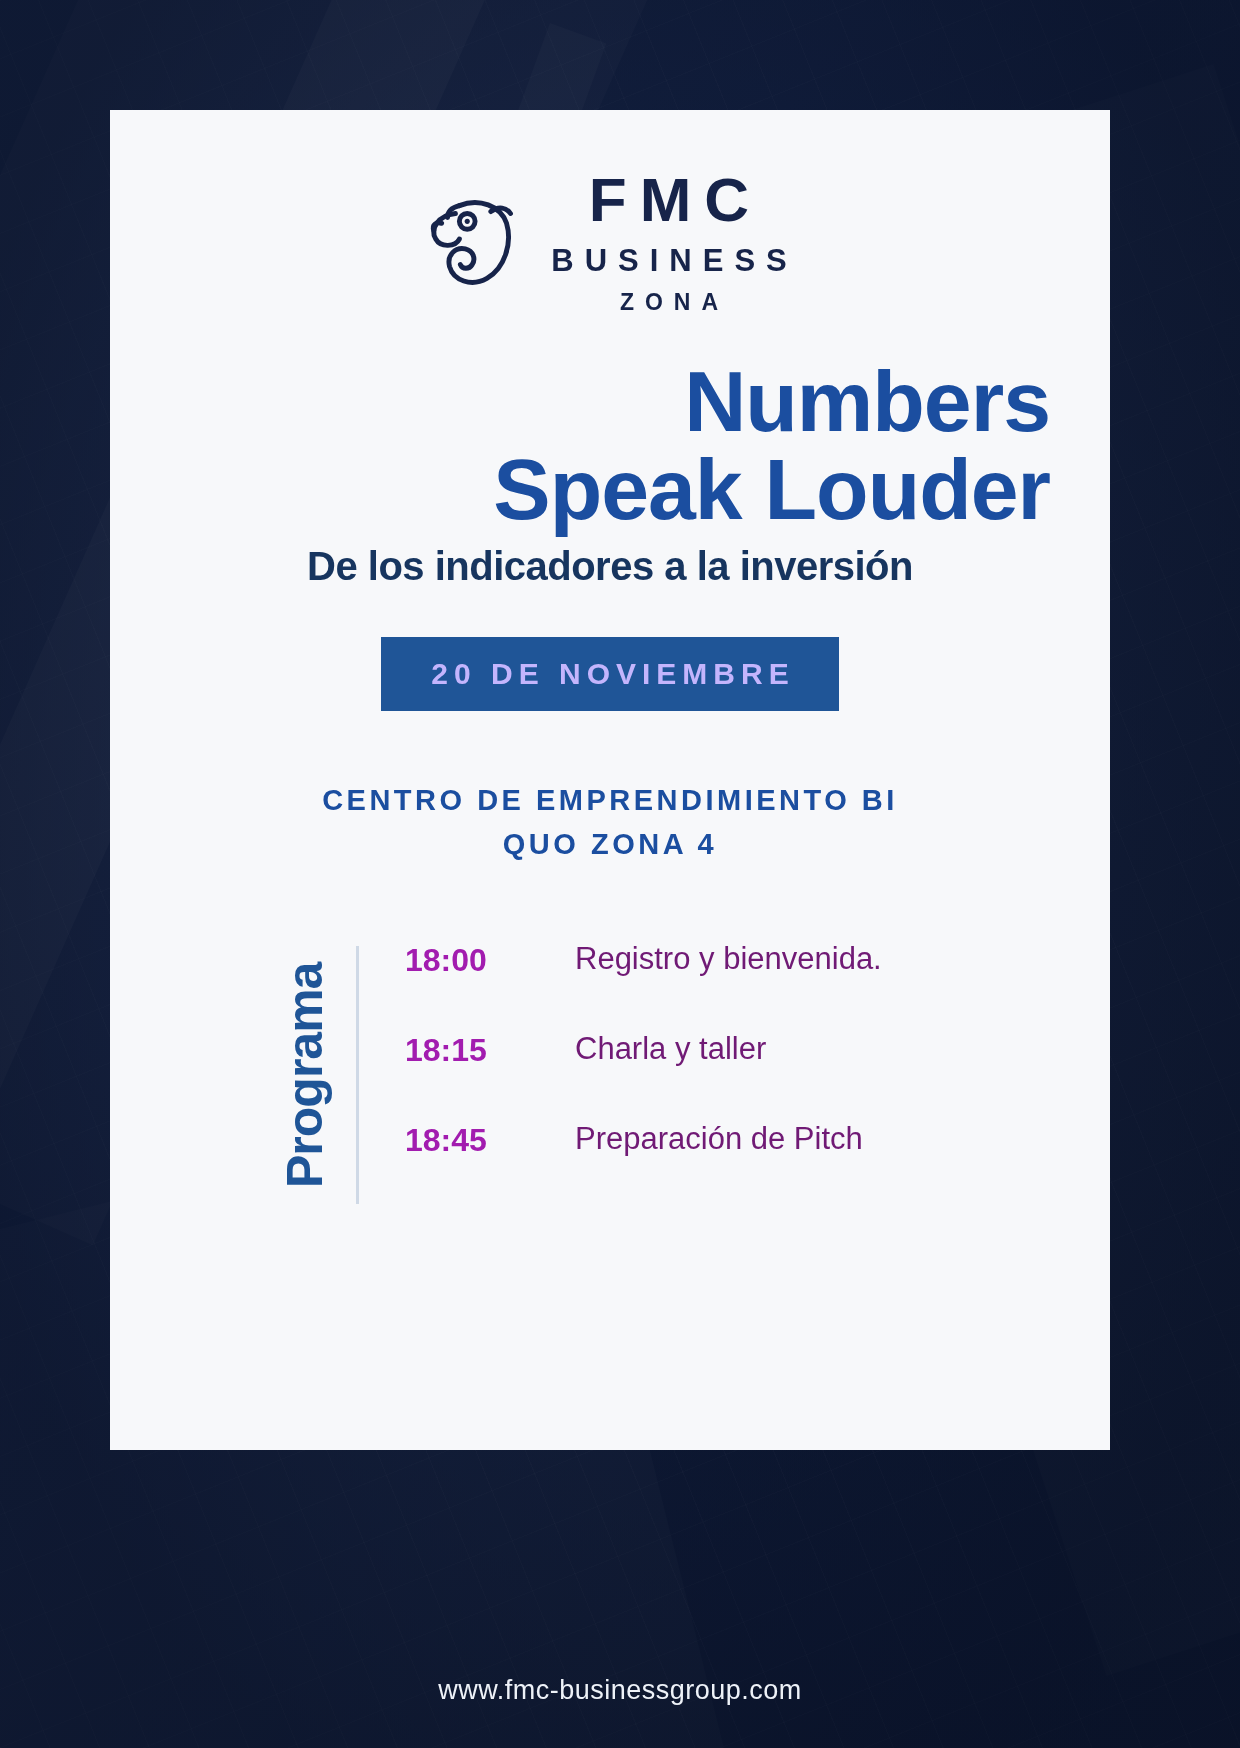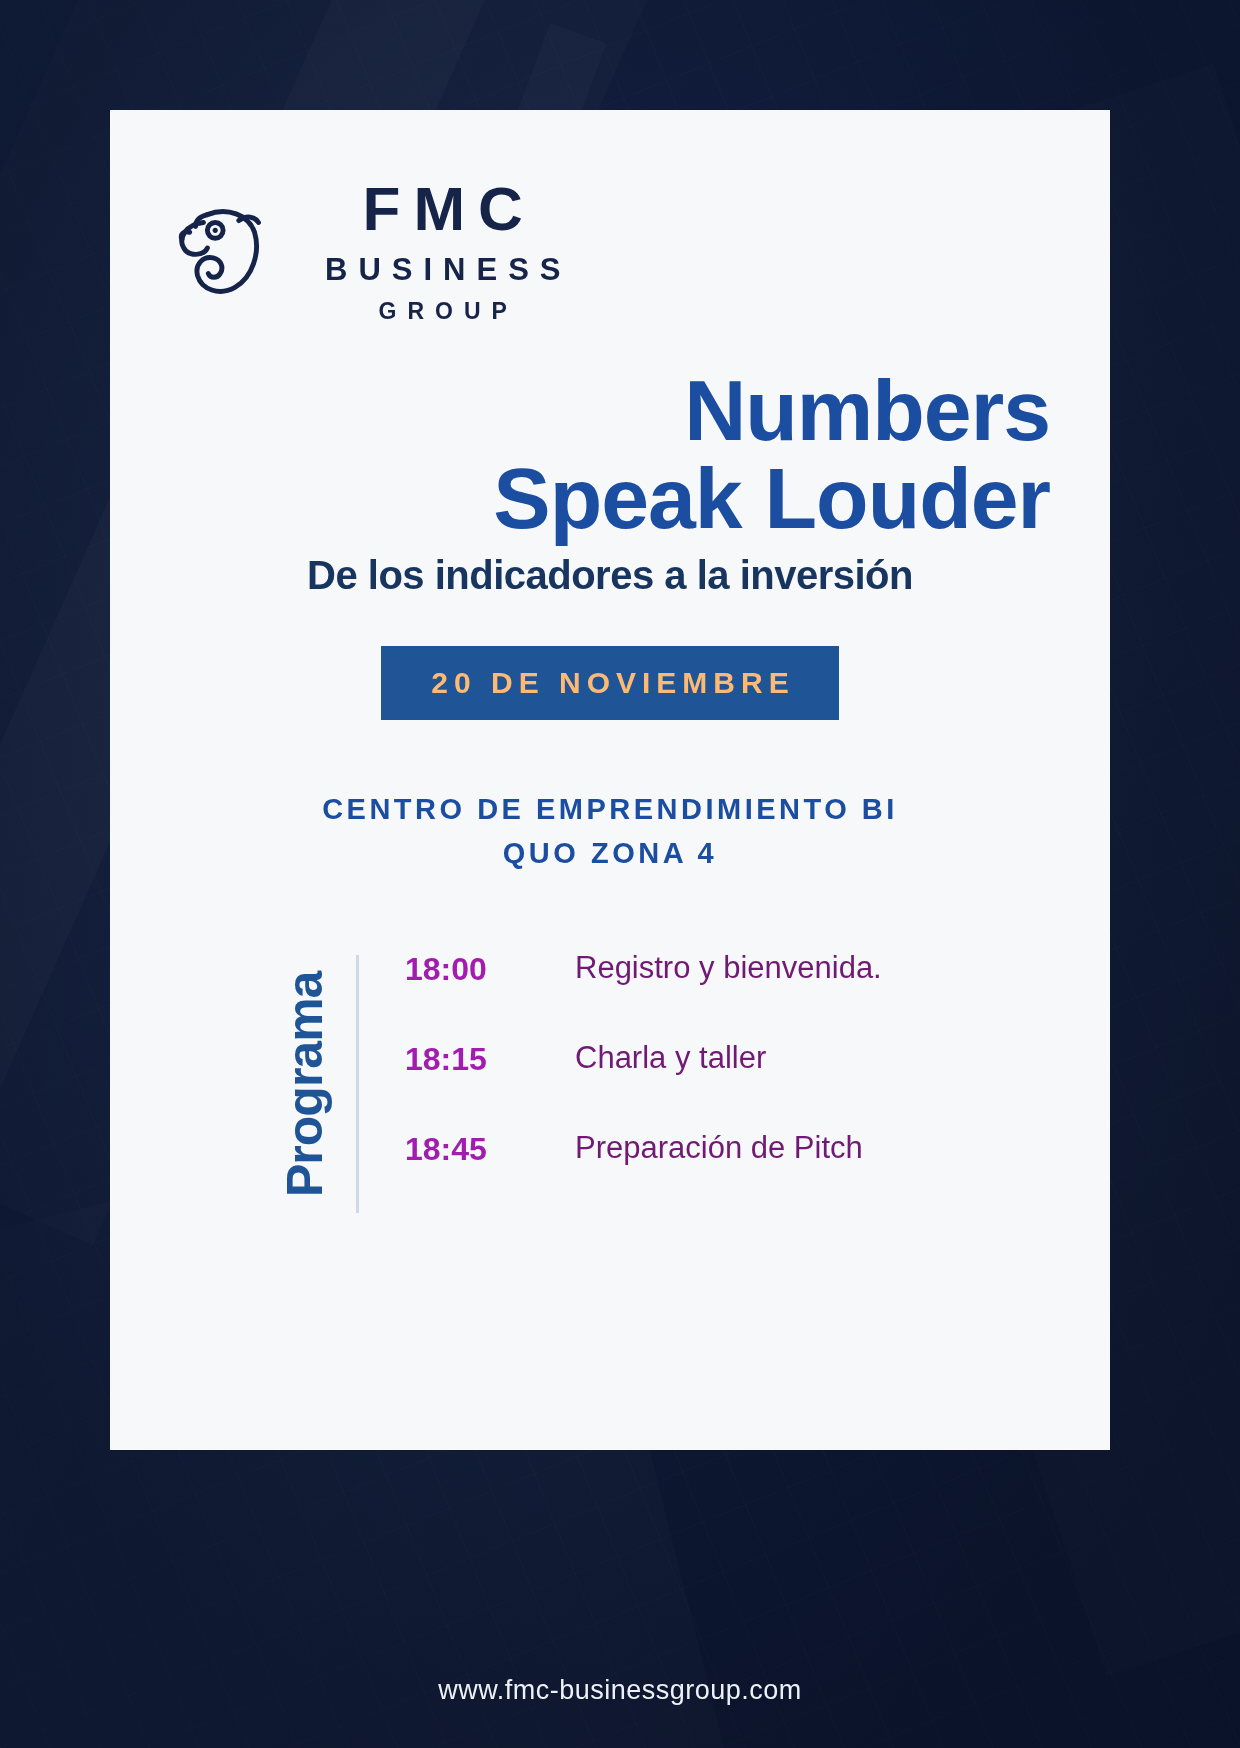--- a/index.html
+++ b/index.html
@@ -64,8 +64,8 @@
   .logo-row {
     display: flex;
     align-items: center;
-    gap: 26px;
-    margin-top: 12px;
+    justify-content: center;
+    margin-top: 3px;
   }
   .logo-mark { width: 118px; height: 120px; flex: none; }
   .logo-text { display: flex; flex-direction: column; align-items: center; }

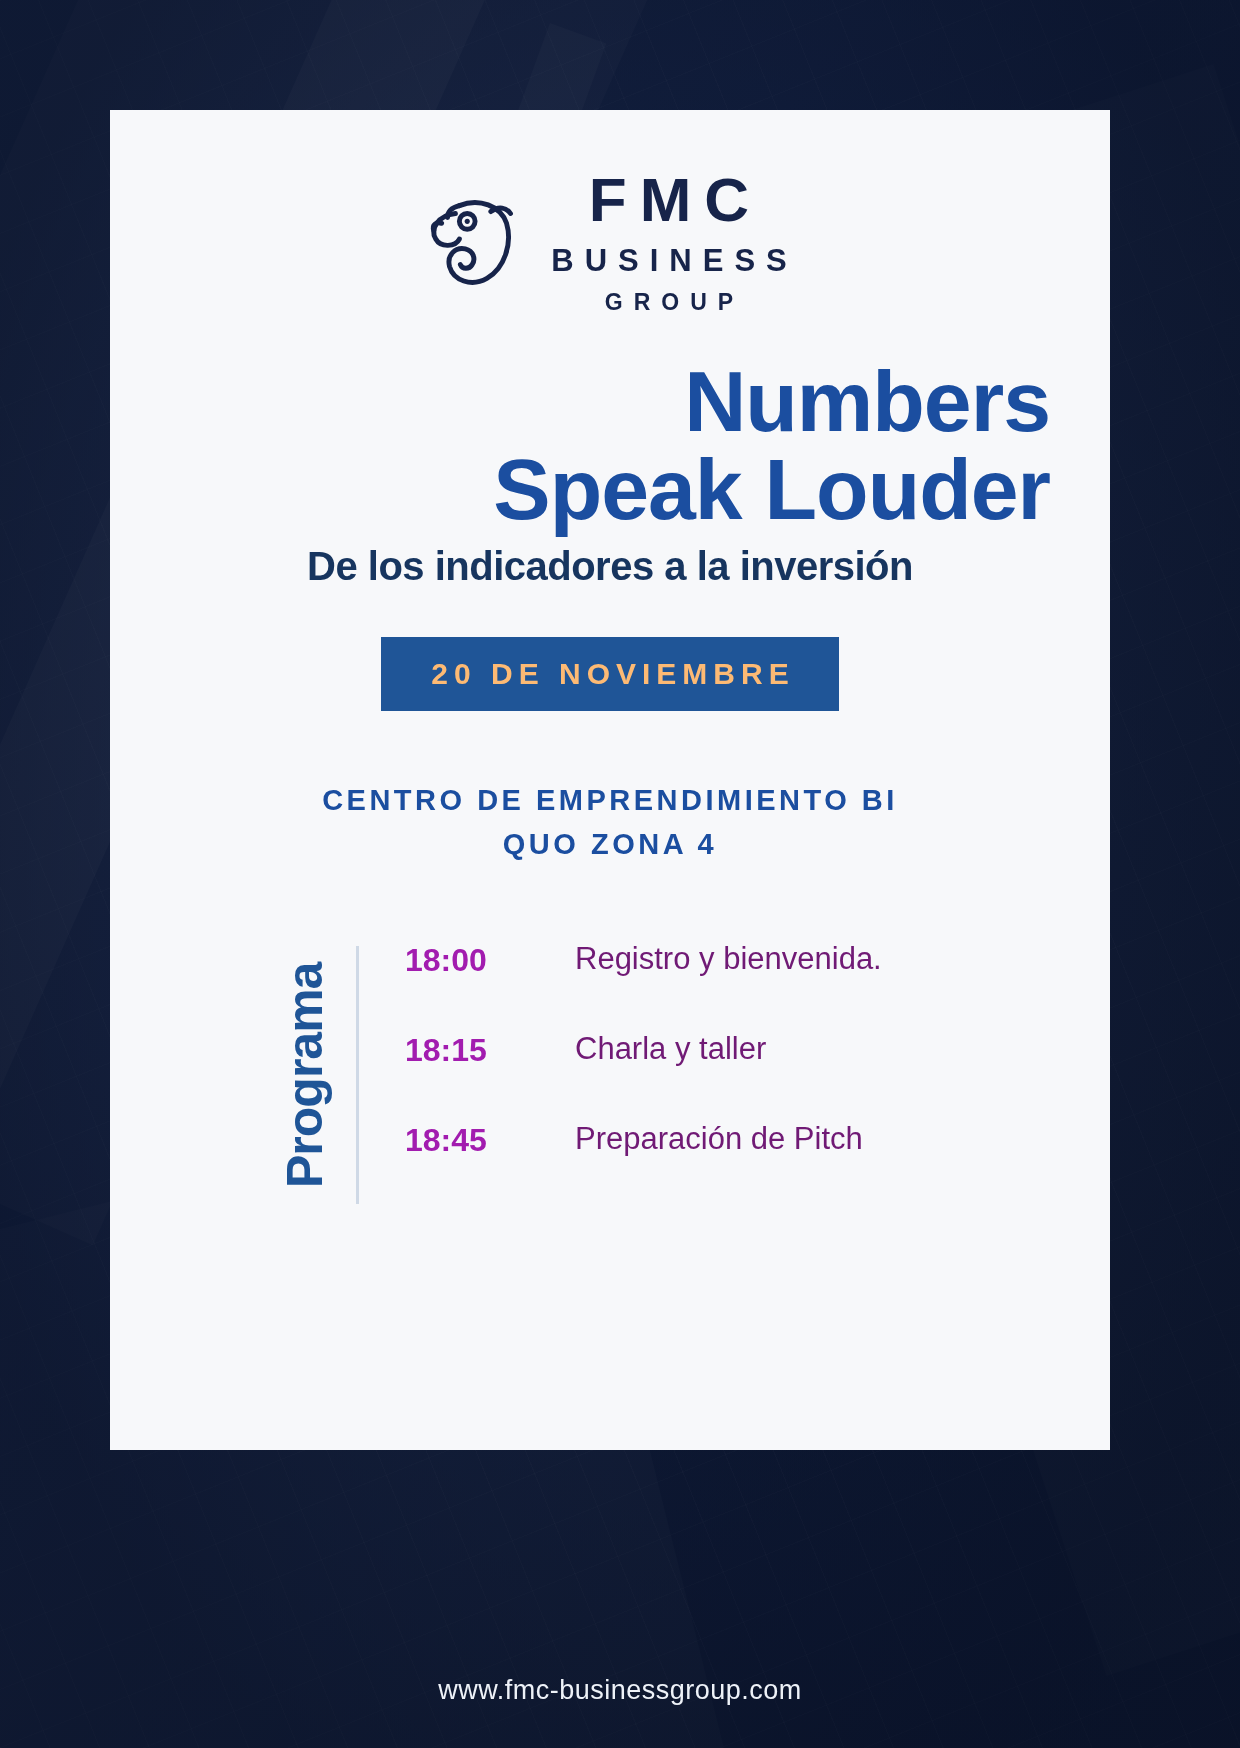--- a/index.html
+++ b/index.html
@@ -231,7 +231,7 @@
     <span class="logo-text">
       <span class="logo-fmc">FMC</span>
       <span class="logo-business">BUSINESS</span>
-      <span class="logo-group">GROUP</span>
+      <span class="logo-group">ZONA</span>
     </span>
   </div>
 

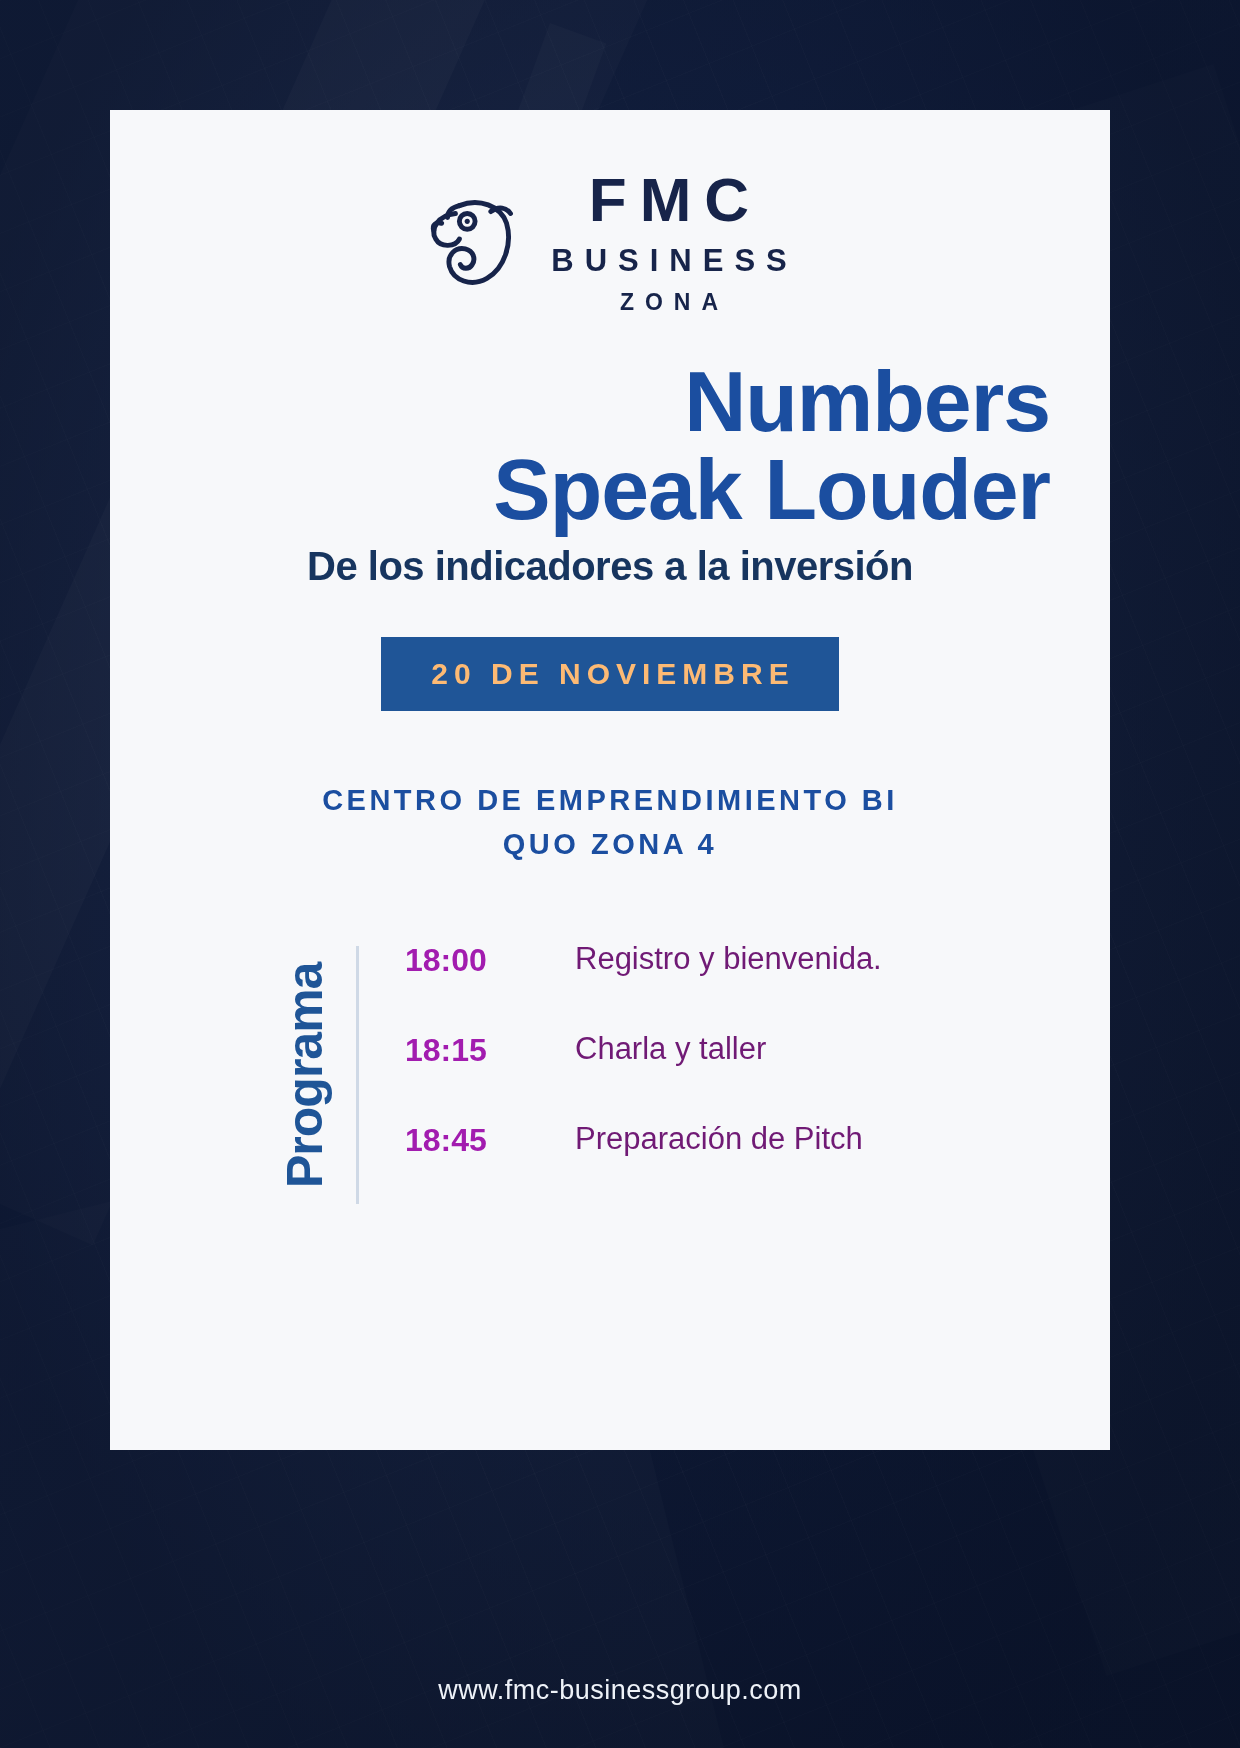--- a/index.html
+++ b/index.html
@@ -119,7 +119,7 @@
   .date-wrap { display: flex; justify-content: center; margin-top: 48px; }
   .date-chip {
     background: #1f5597;
-    color: #fdba74;
+    color: #c4b5fd;
     font-size: 30px;
     font-weight: bold;
     letter-spacing: 6px;

